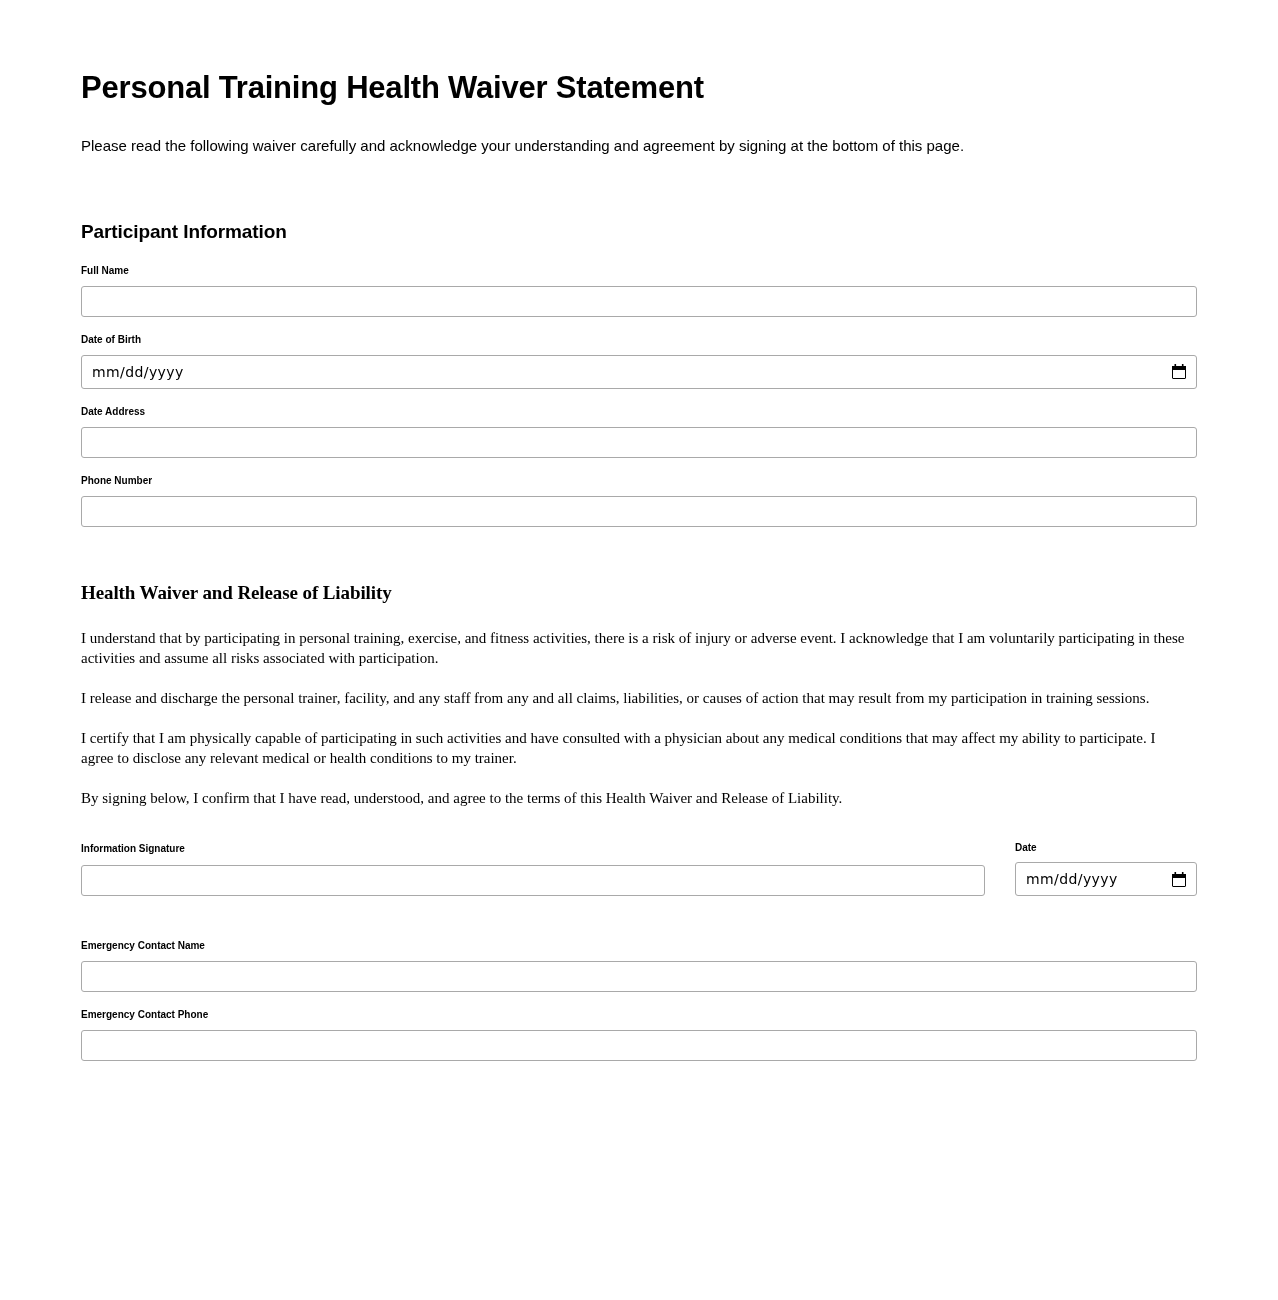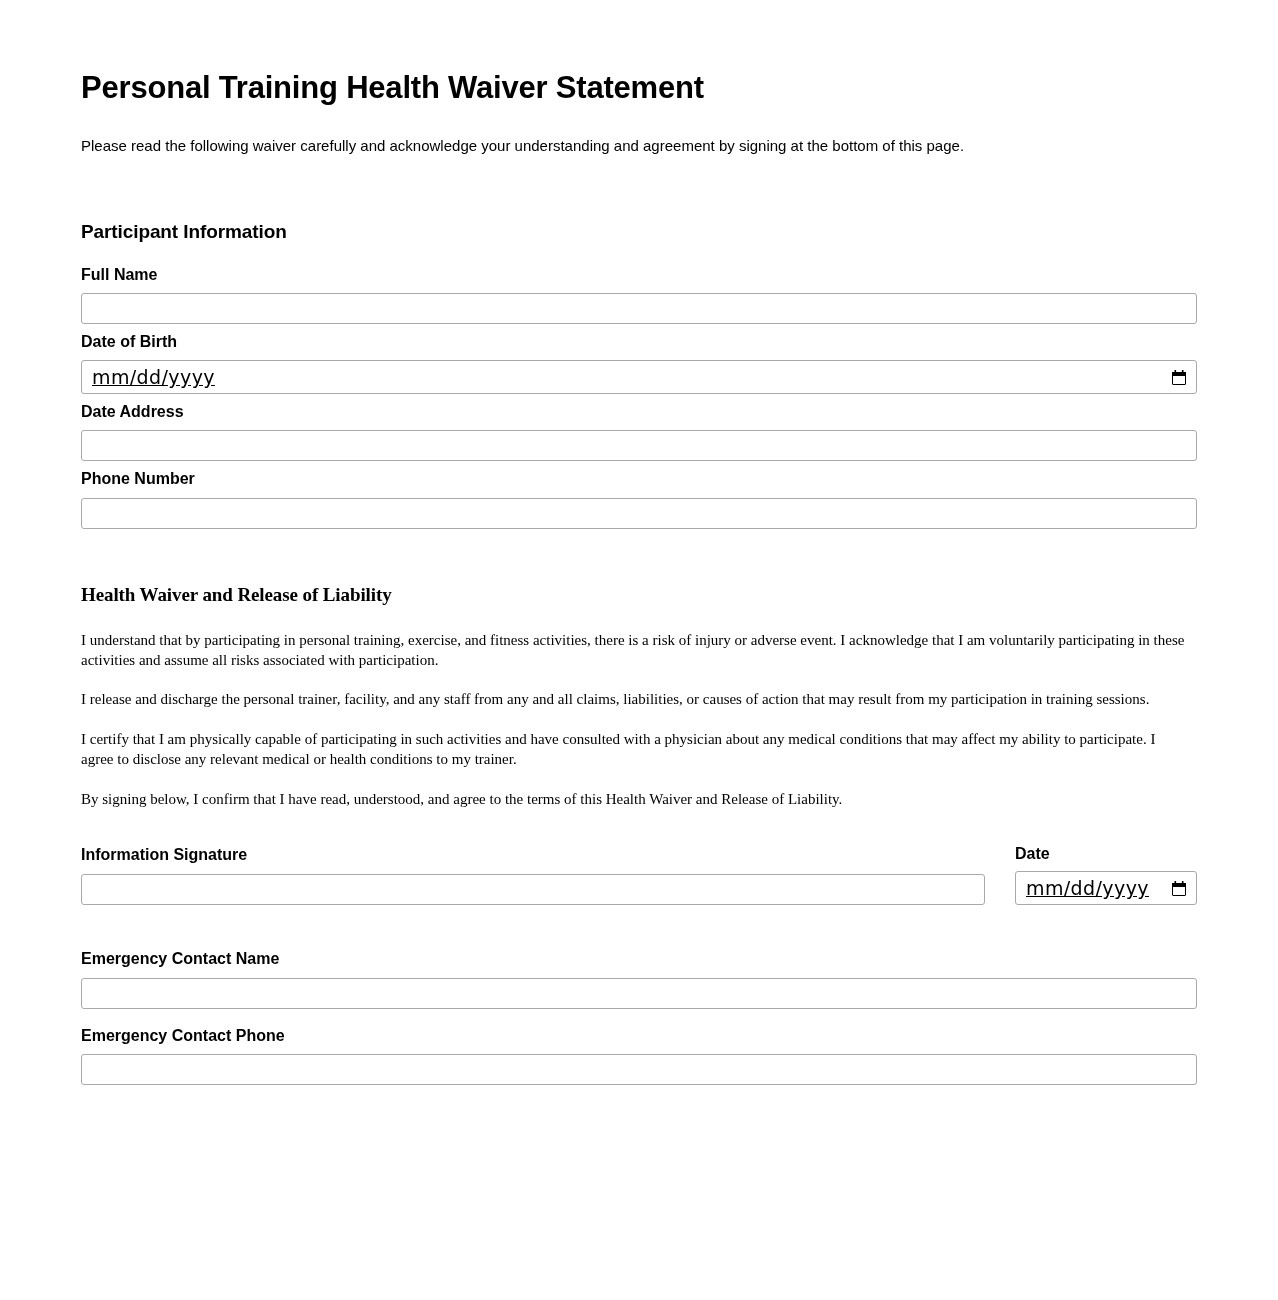--- a/index.html
+++ b/index.html
@@ -48,7 +48,7 @@
   .field:first-of-type { margin-top: 22px; }
 
   .field-label {
-    font-size: 16px;
+    font-size: 10px;
     font-weight: bold;
     line-height: 1.2;
     margin-bottom: 9px;

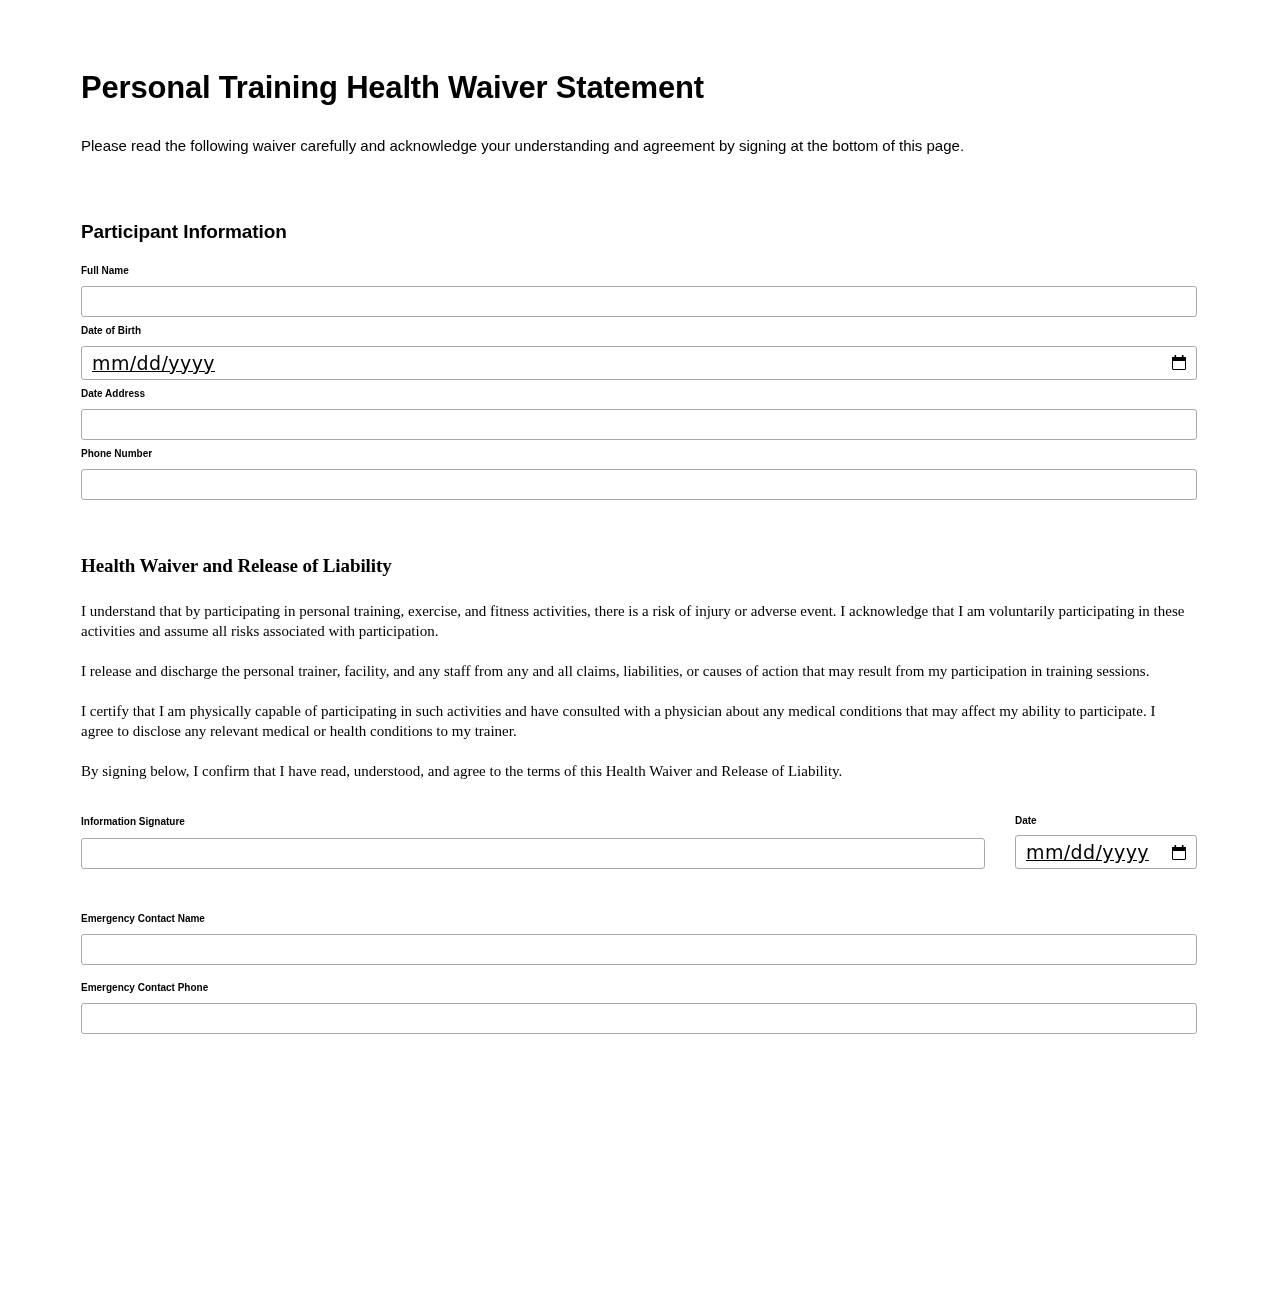--- a/index.html
+++ b/index.html
@@ -43,7 +43,7 @@
   }
 
   .field {
-    margin-top: 8px;
+    margin-top: 17px;
   }
   .field:first-of-type { margin-top: 22px; }
 

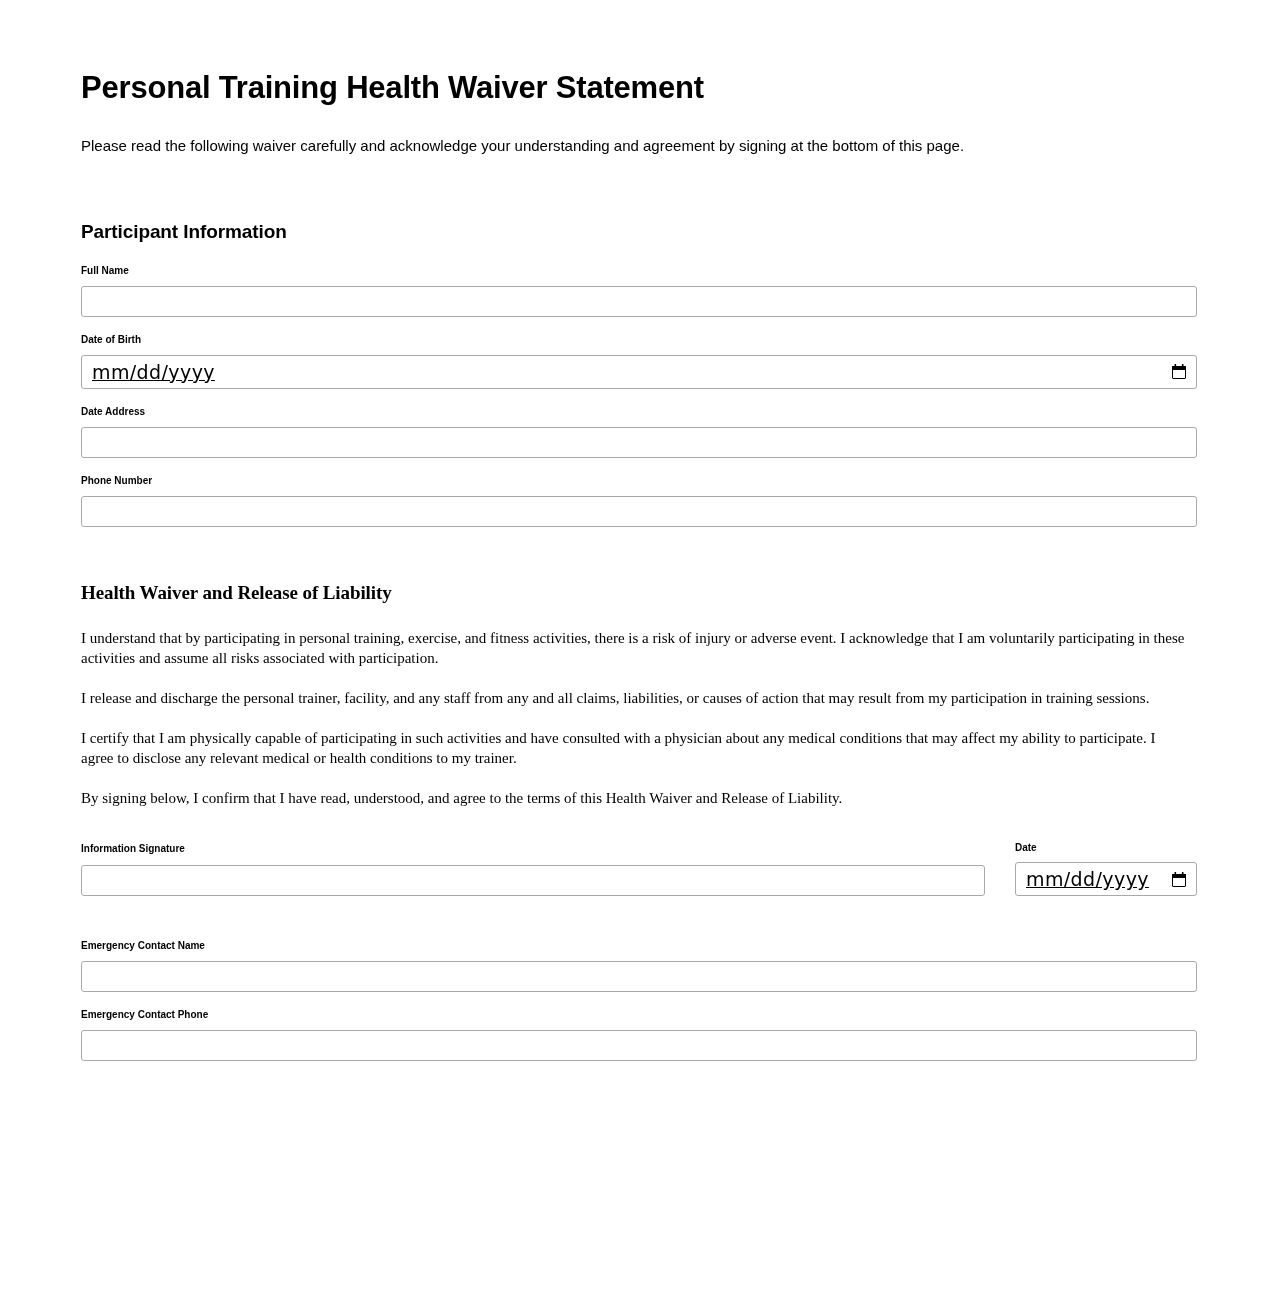--- a/index.html
+++ b/index.html
@@ -83,11 +83,10 @@
   }
   .date-placeholder {
     font-family: "DejaVu Sans", sans-serif;
-    font-size: 19px;
+    font-size: 14px;
     letter-spacing: 0.4px;
     color: #000000;
     white-space: nowrap;
-    text-decoration: underline;
   }
   .cal-icon {
     width: 14px;

